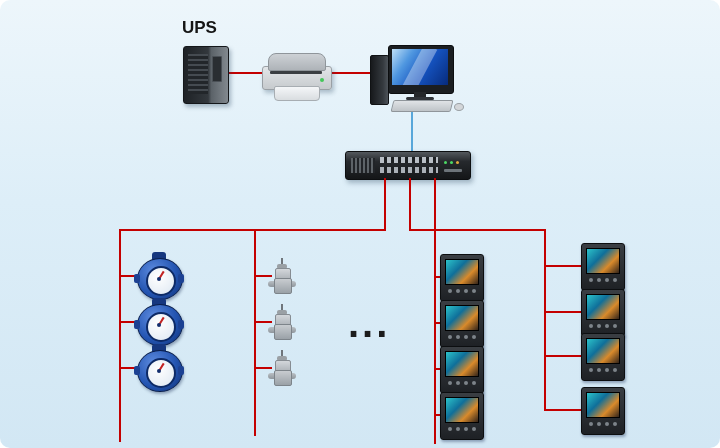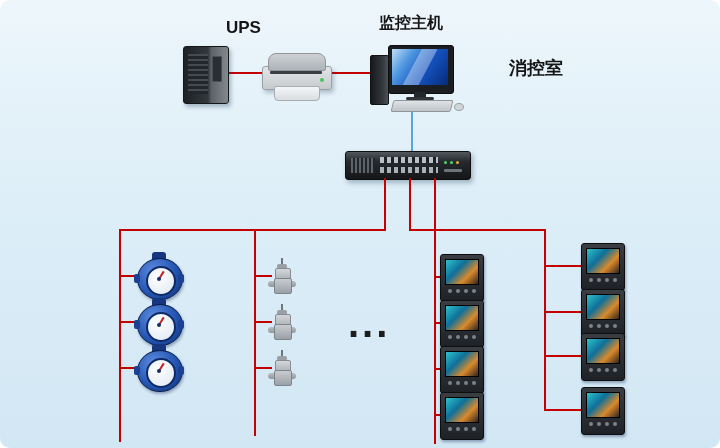--- a/index.html
+++ b/index.html
@@ -115,7 +115,7 @@
 
 <div class="stage">
 
-  <div class="lbl" style="left:182px; top:18px; font-size:17px;margin-left:44px;">UPS</div>
+  <div class="lbl" style="left:182px; top:18px; font-size:17px;">UPS</div>
   <div class="lbl" style="left:379px; top:13px; font-size:16px;">监控主机</div>
   <div class="lbl" style="left:509px; top:56px; font-size:18px;">消控室</div>
 

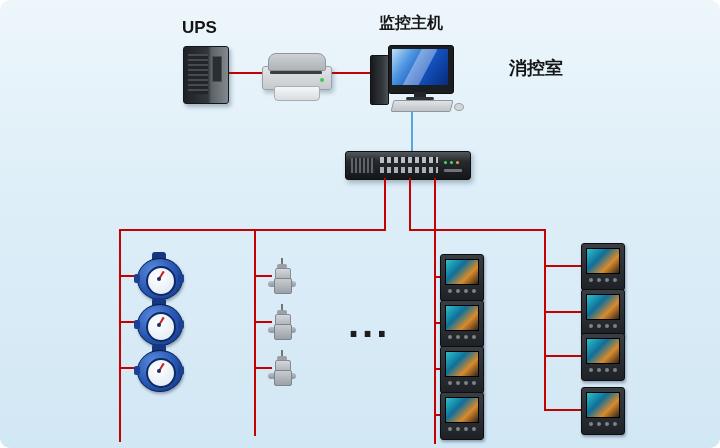--- a/index.html
+++ b/index.html
@@ -116,7 +116,6 @@
 <div class="stage">
 
   <div class="lbl" style="left:182px; top:18px; font-size:17px;">UPS</div>
-  <div class="lbl" style="left:379px; top:13px; font-size:16px;">监控主机</div>
   <div class="lbl" style="left:509px; top:56px; font-size:18px;">消控室</div>
 
   <div class="line h" style="left:228px; top:72px; width:36px;"></div>

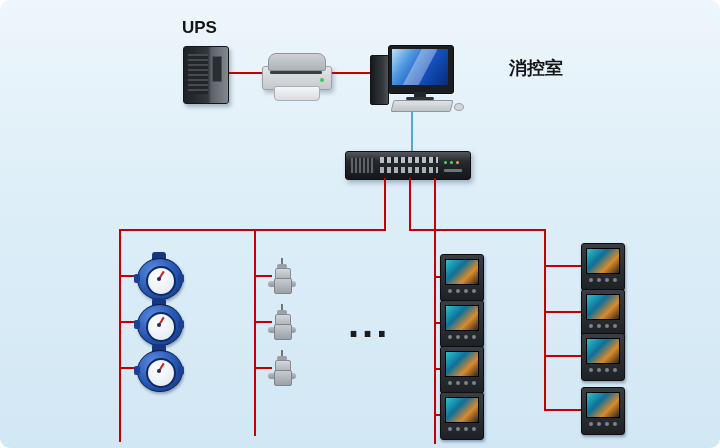--- a/index.html
+++ b/index.html
@@ -116,7 +116,6 @@
 <div class="stage">
 
   <div class="lbl" style="left:182px; top:18px; font-size:17px;">UPS</div>
-  <div class="lbl" style="left:509px; top:56px; font-size:18px;">消控室</div>
 
   <div class="line h" style="left:228px; top:72px; width:36px;"></div>
   <div class="line h" style="left:330px; top:72px; width:44px;"></div>

